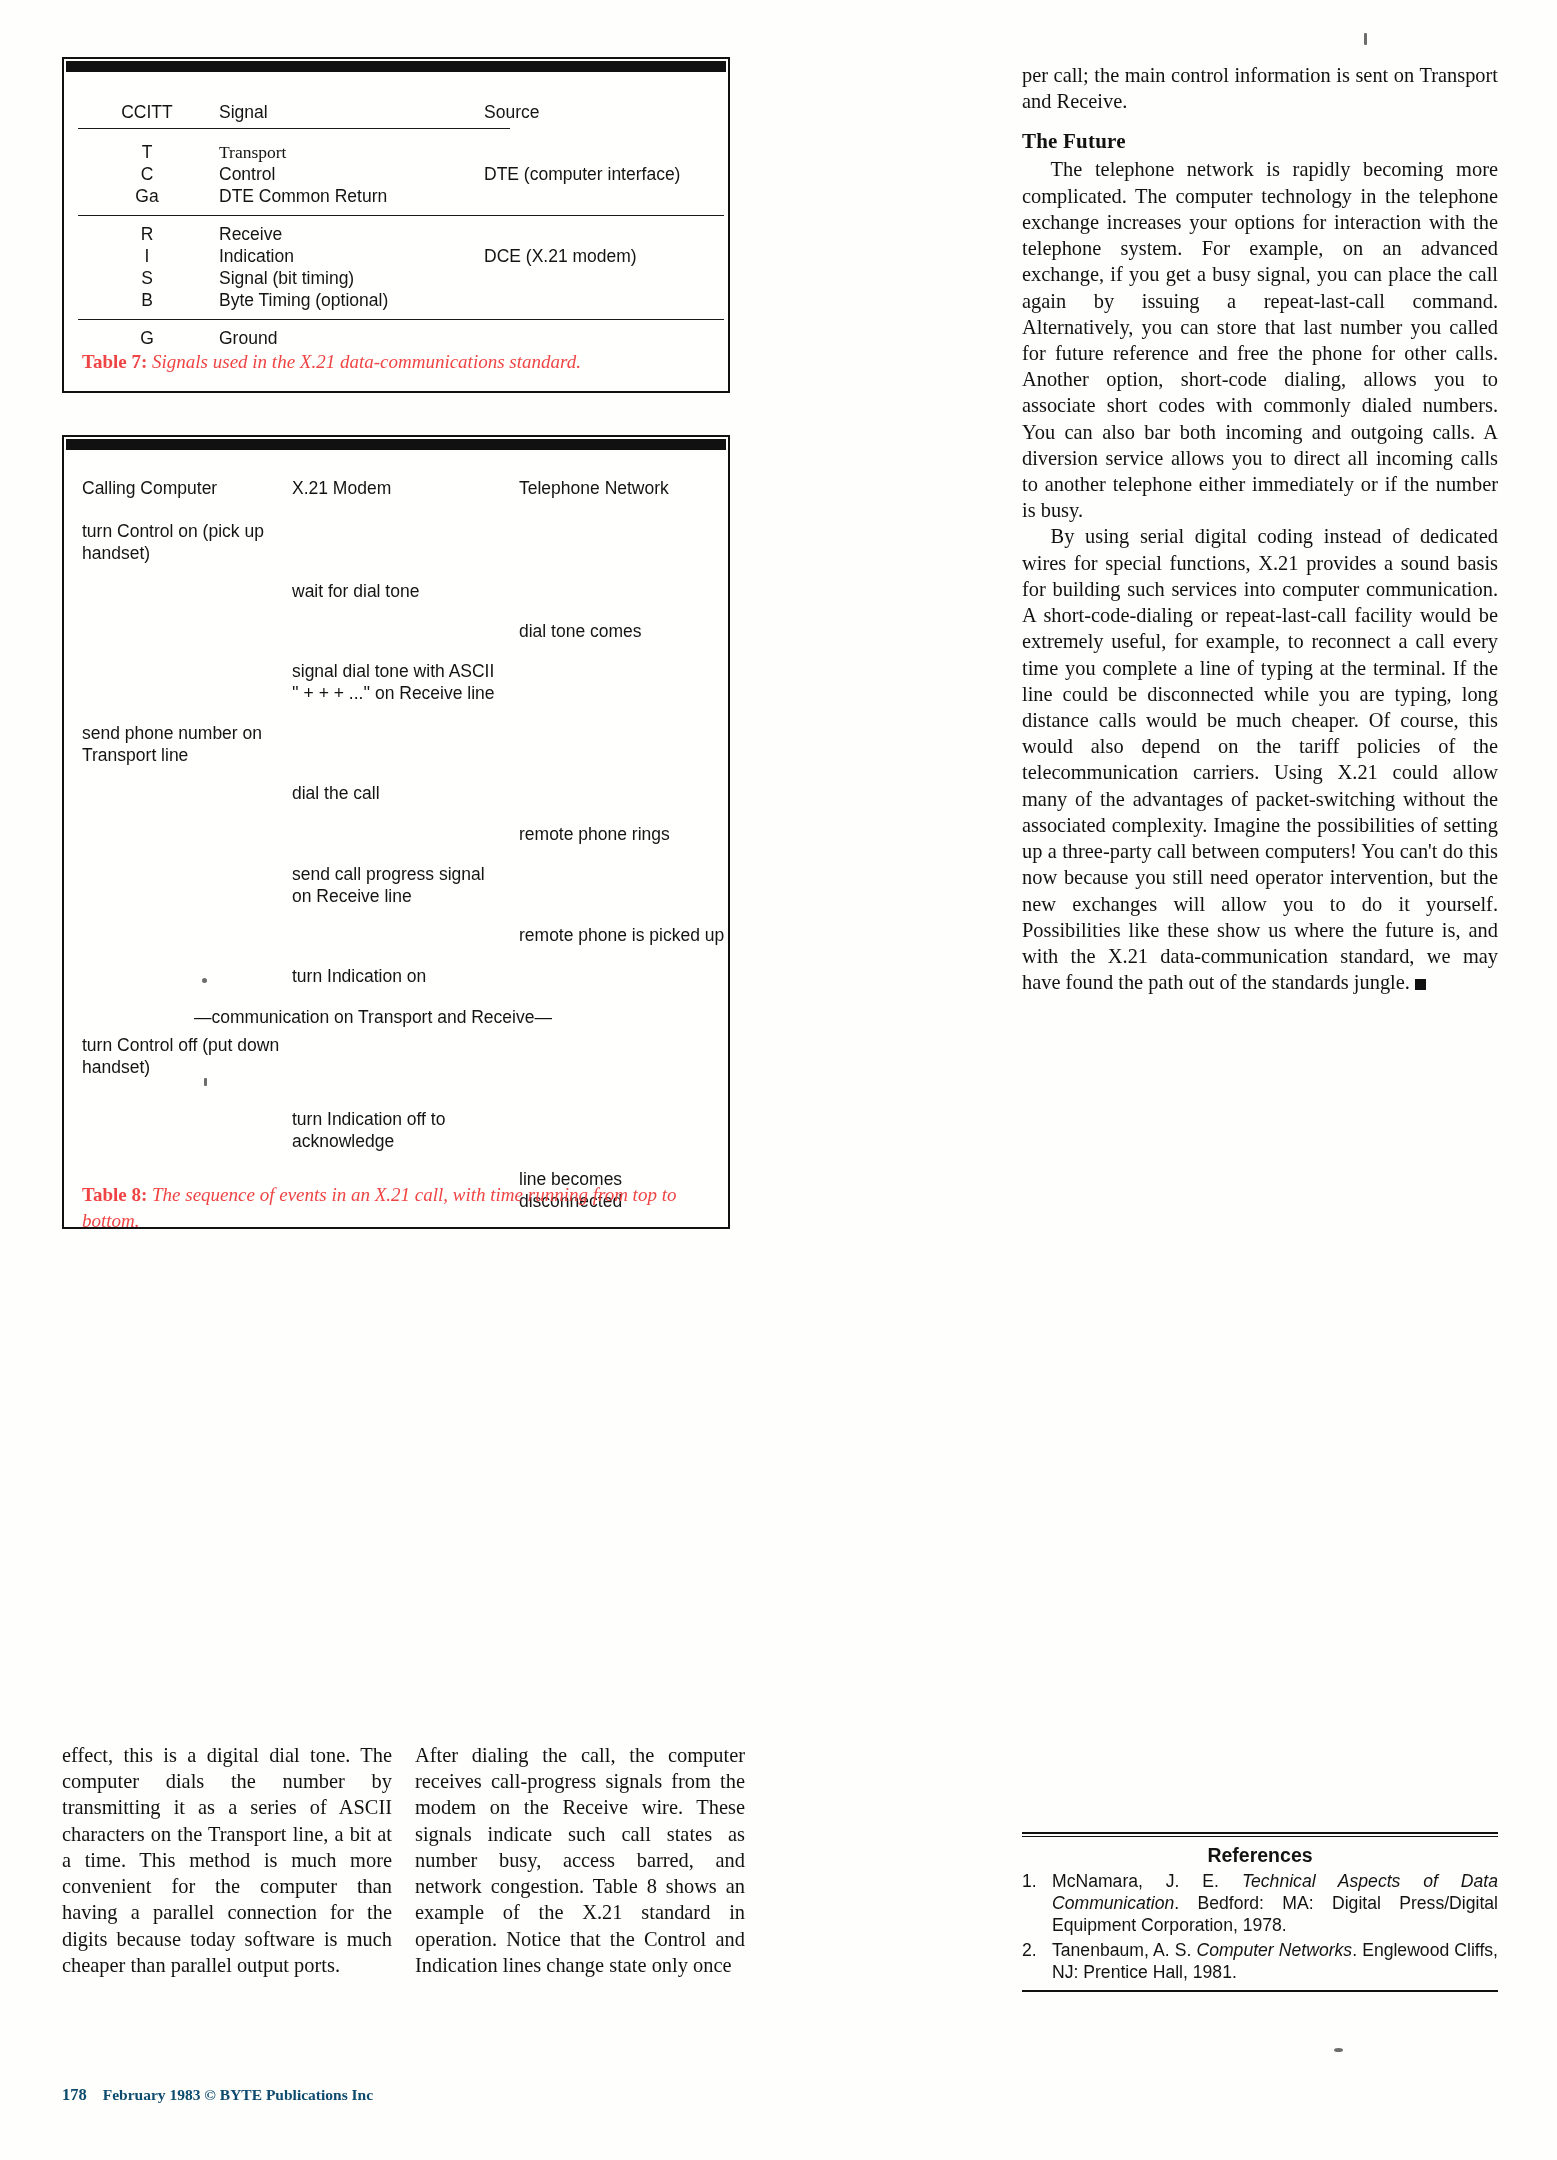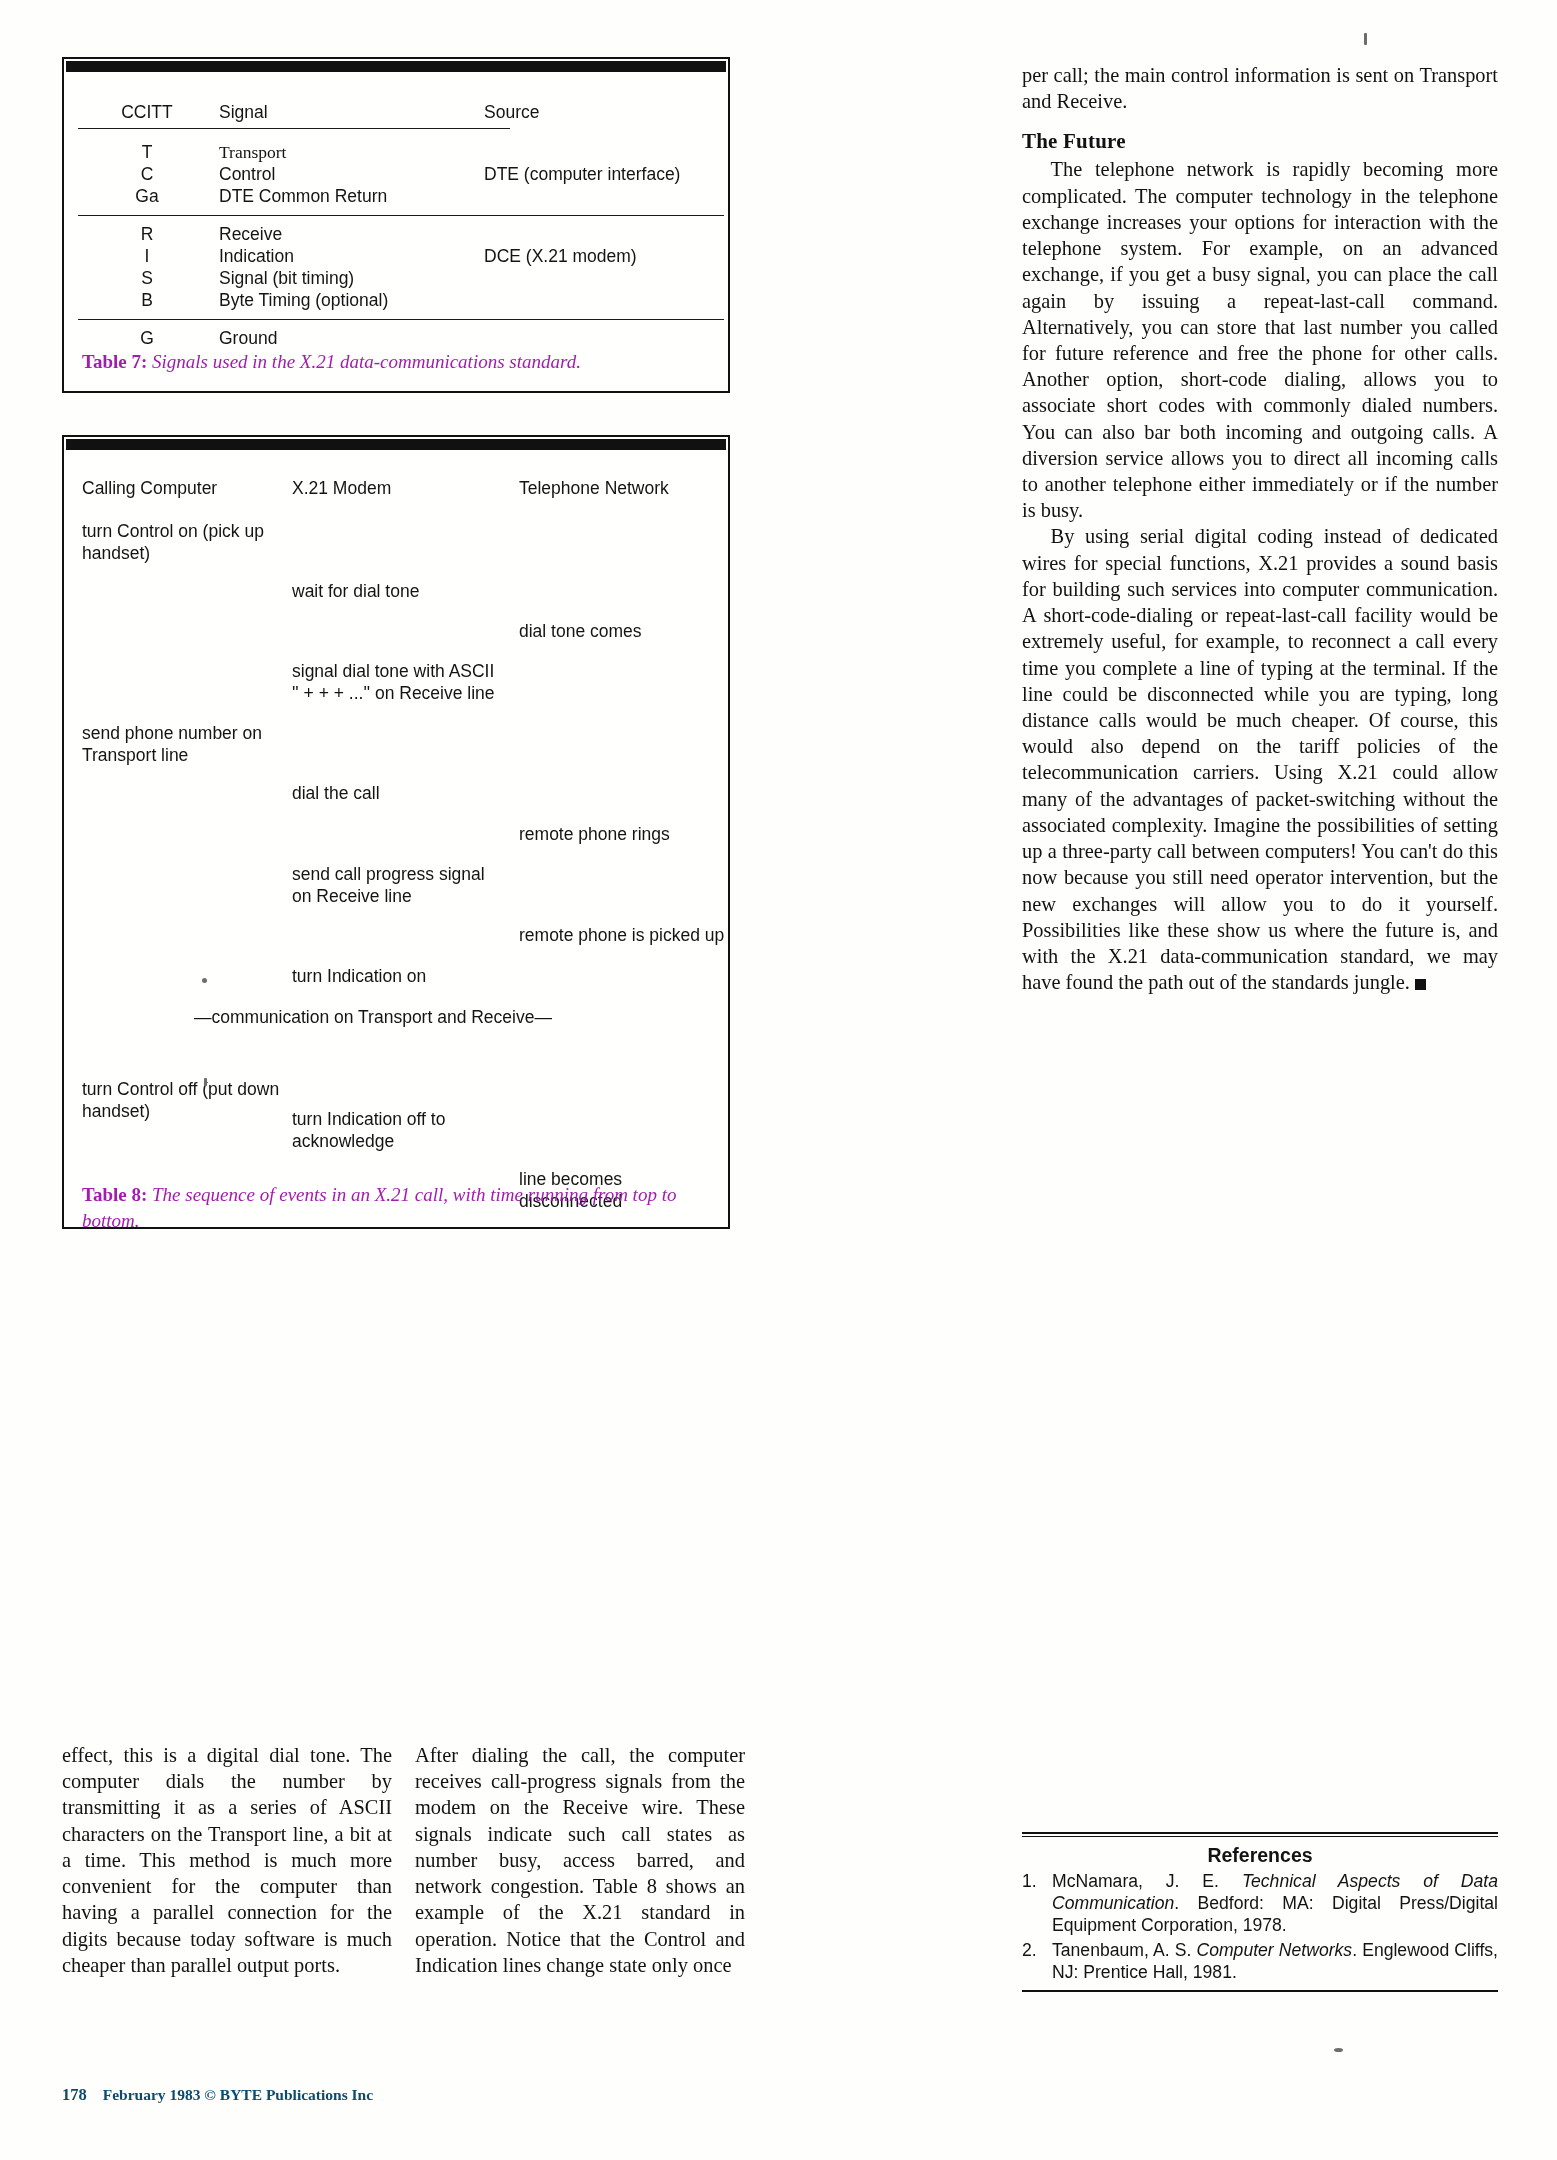--- a/index.html
+++ b/index.html
@@ -68,7 +68,7 @@
     font-size: 19px;
     font-style: italic;
     line-height: 1.35;
-    color: #a21caf;
+    color: #ef4444;
   }
   .tbl-caption b {
     font-style: normal;

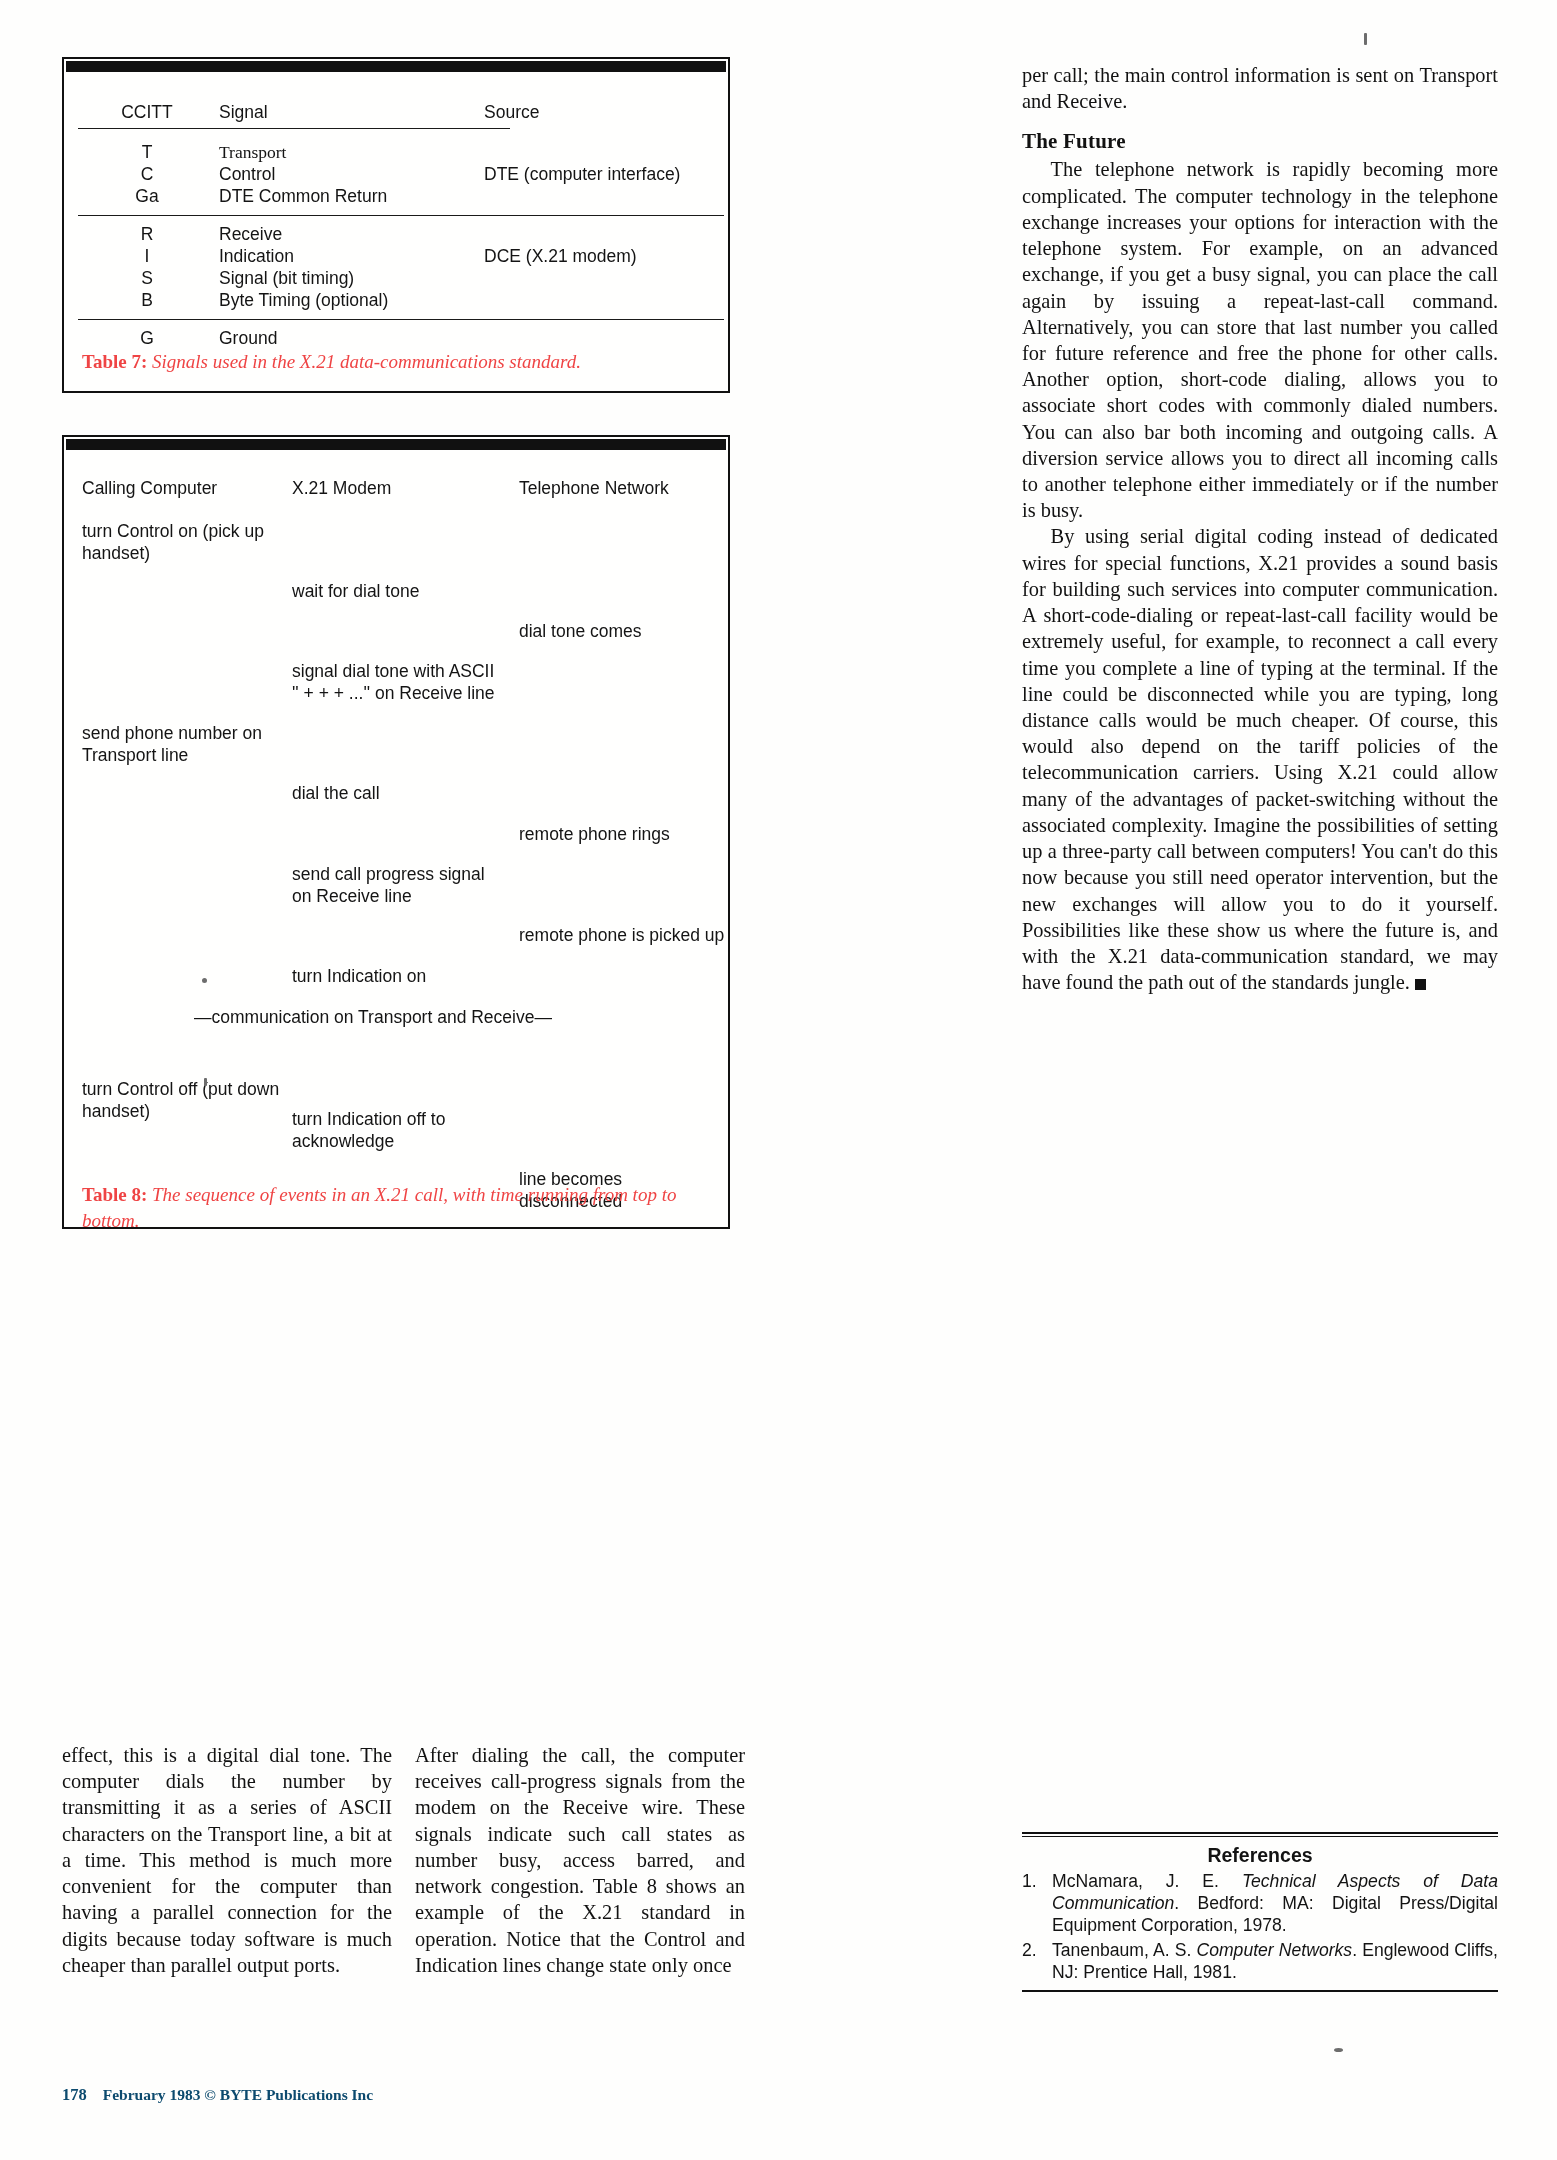--- a/index.html
+++ b/index.html
@@ -258,7 +258,7 @@
       <div class="t8-cell col-c" style="top:474px;">remote phone is picked up</div>
       <div class="t8-cell col-b" style="top:515px;">turn Indication on</div>
       <div class="t8-cell t8-span" style="top:556px;">—communication on Transport and Receive—</div>
-      <div class="t8-cell col-a" style="top:628px;">turn Control off (put down
+      <div class="t8-cell col-a" style="top:584px;">turn Control off (put down
 handset)</div>
       <div class="t8-cell col-b" style="top:658px;">turn Indication off to
 acknowledge</div>

